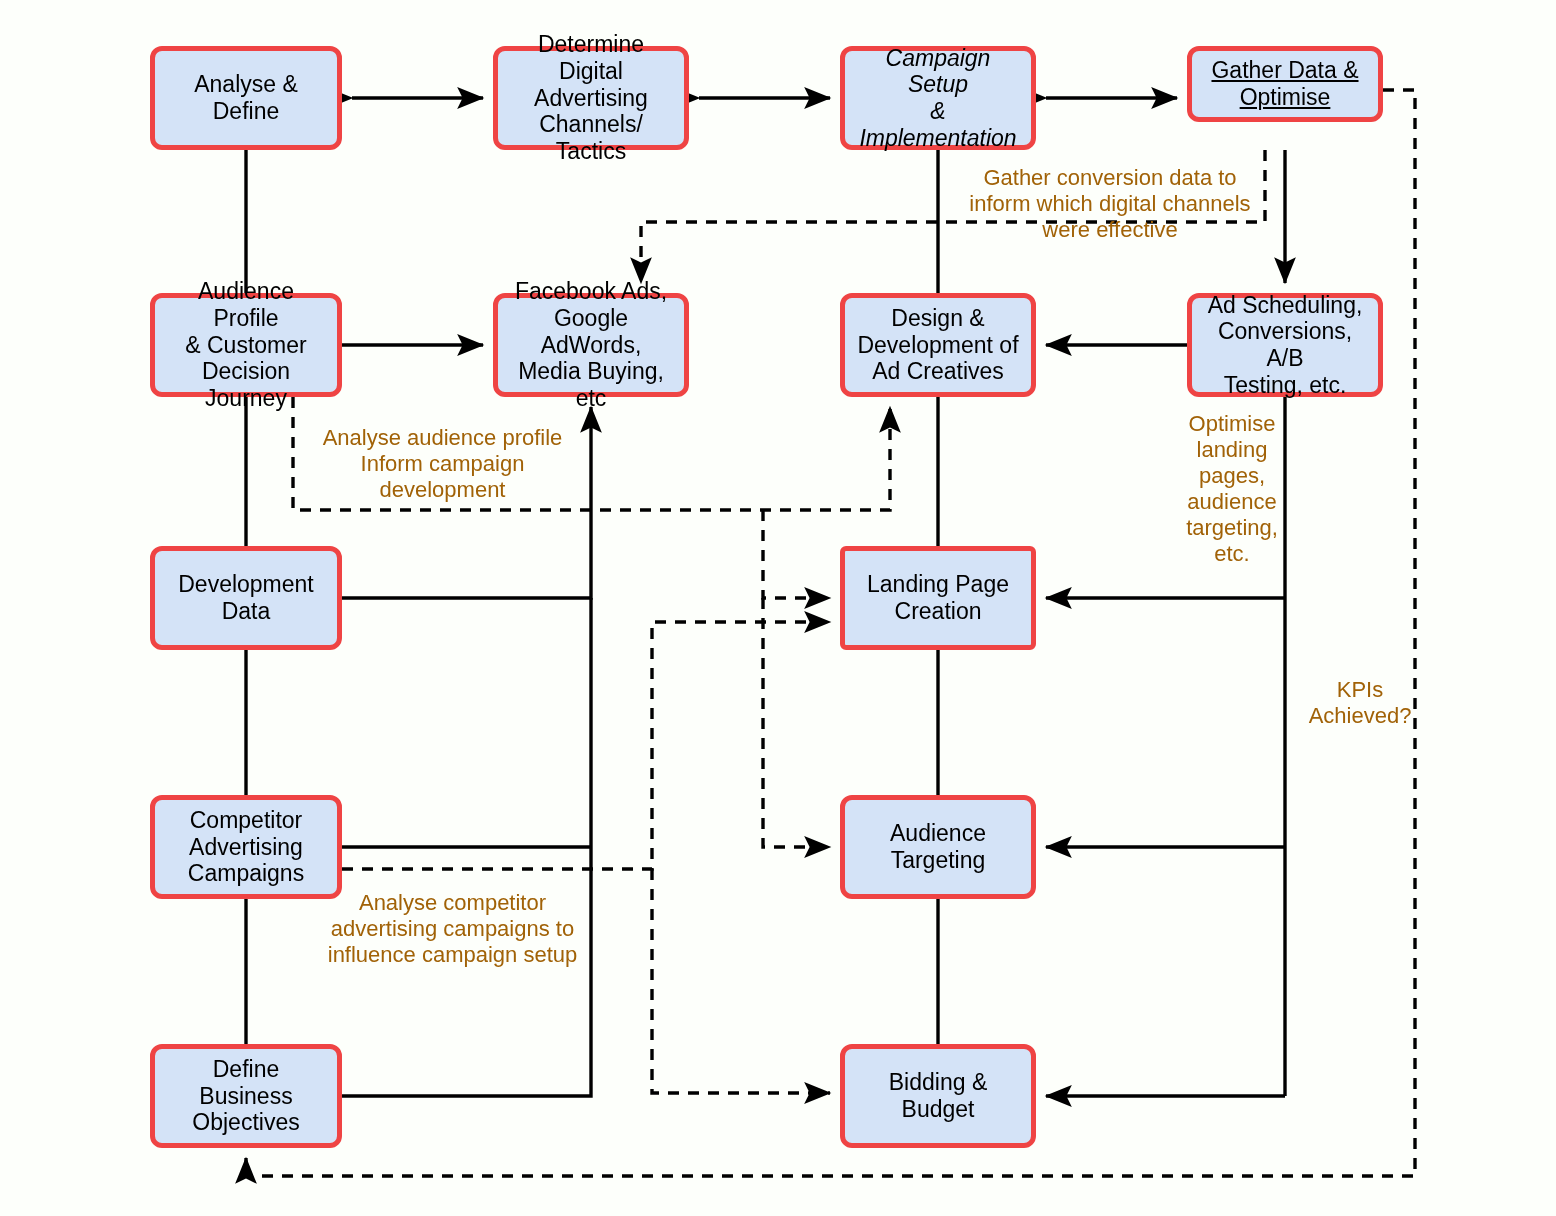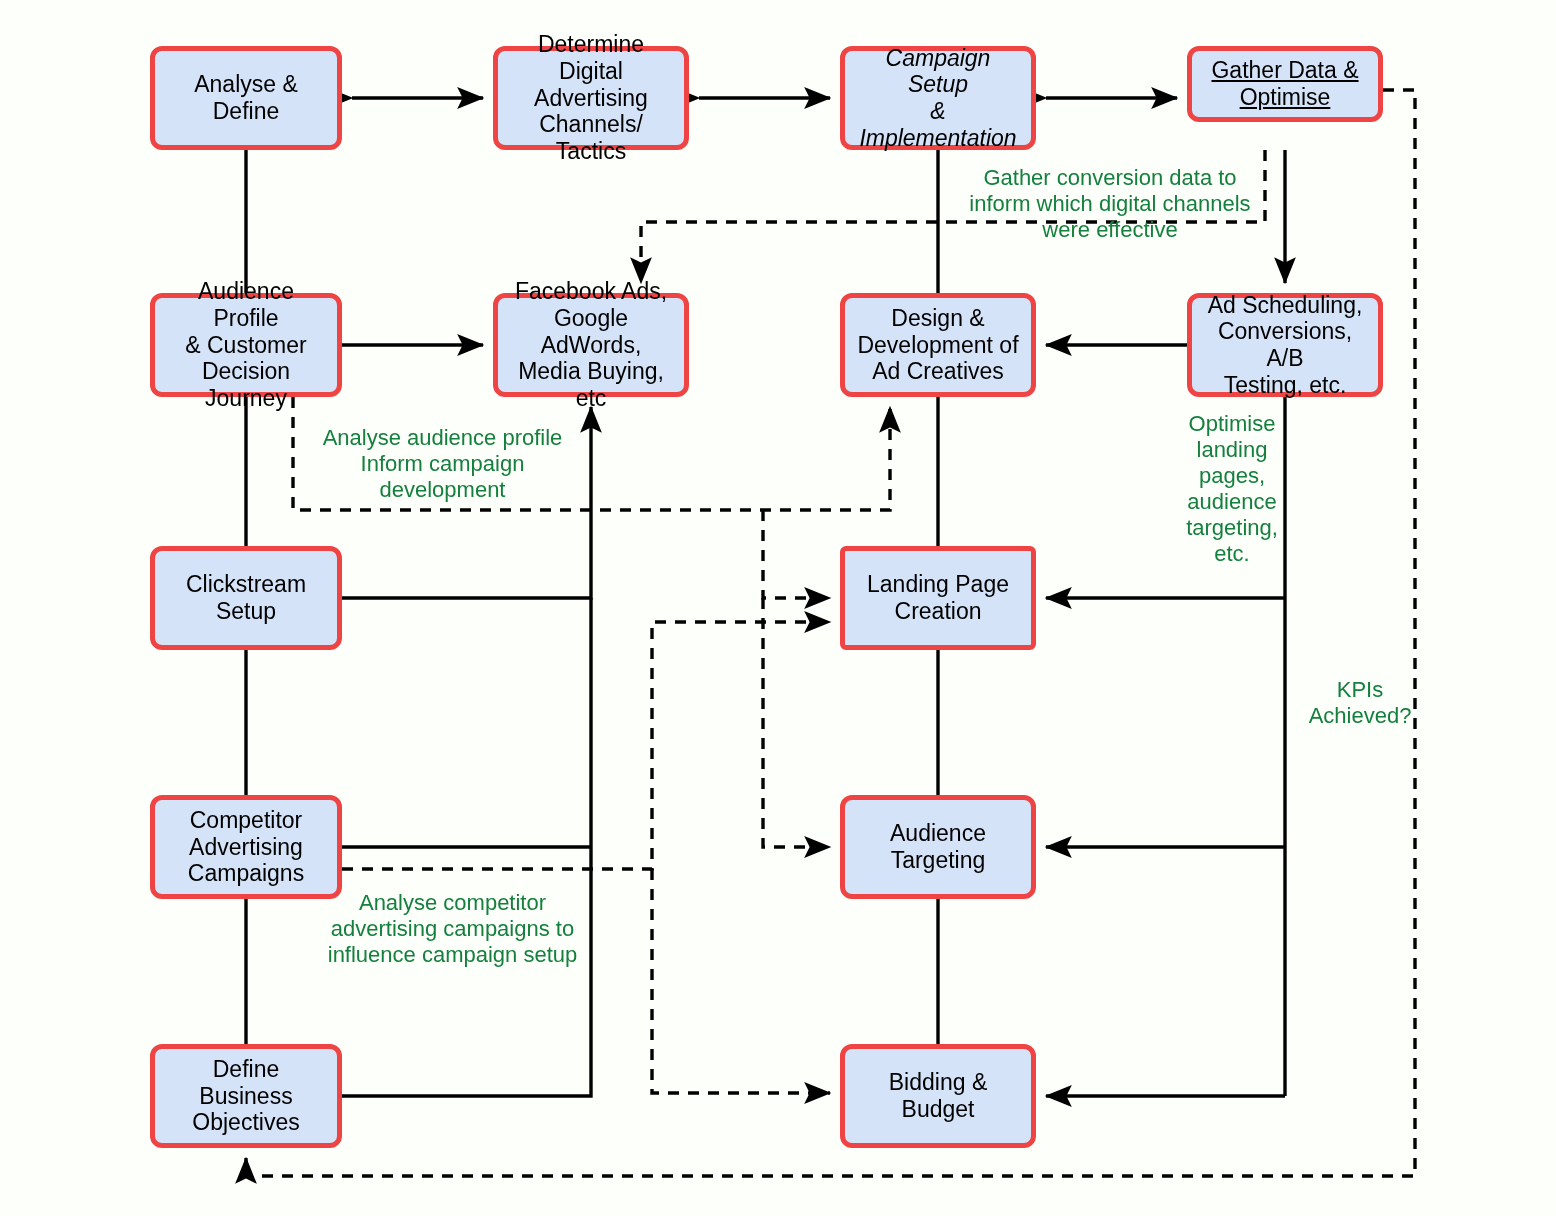--- a/index.html
+++ b/index.html
@@ -10,7 +10,7 @@
         border:5px solid #ef4444;border-radius:12px;
         display:flex;align-items:center;justify-content:center;text-align:center;
         color:#000;font-size:23px;line-height:1.16;padding:4px 8px;}
-  .ann{position:absolute;color:#15803d;font-size:22px;line-height:1.18;
+  .ann{position:absolute;color:#a16207;font-size:22px;line-height:1.18;
        text-align:center;white-space:pre;}
 </style>
 </head>

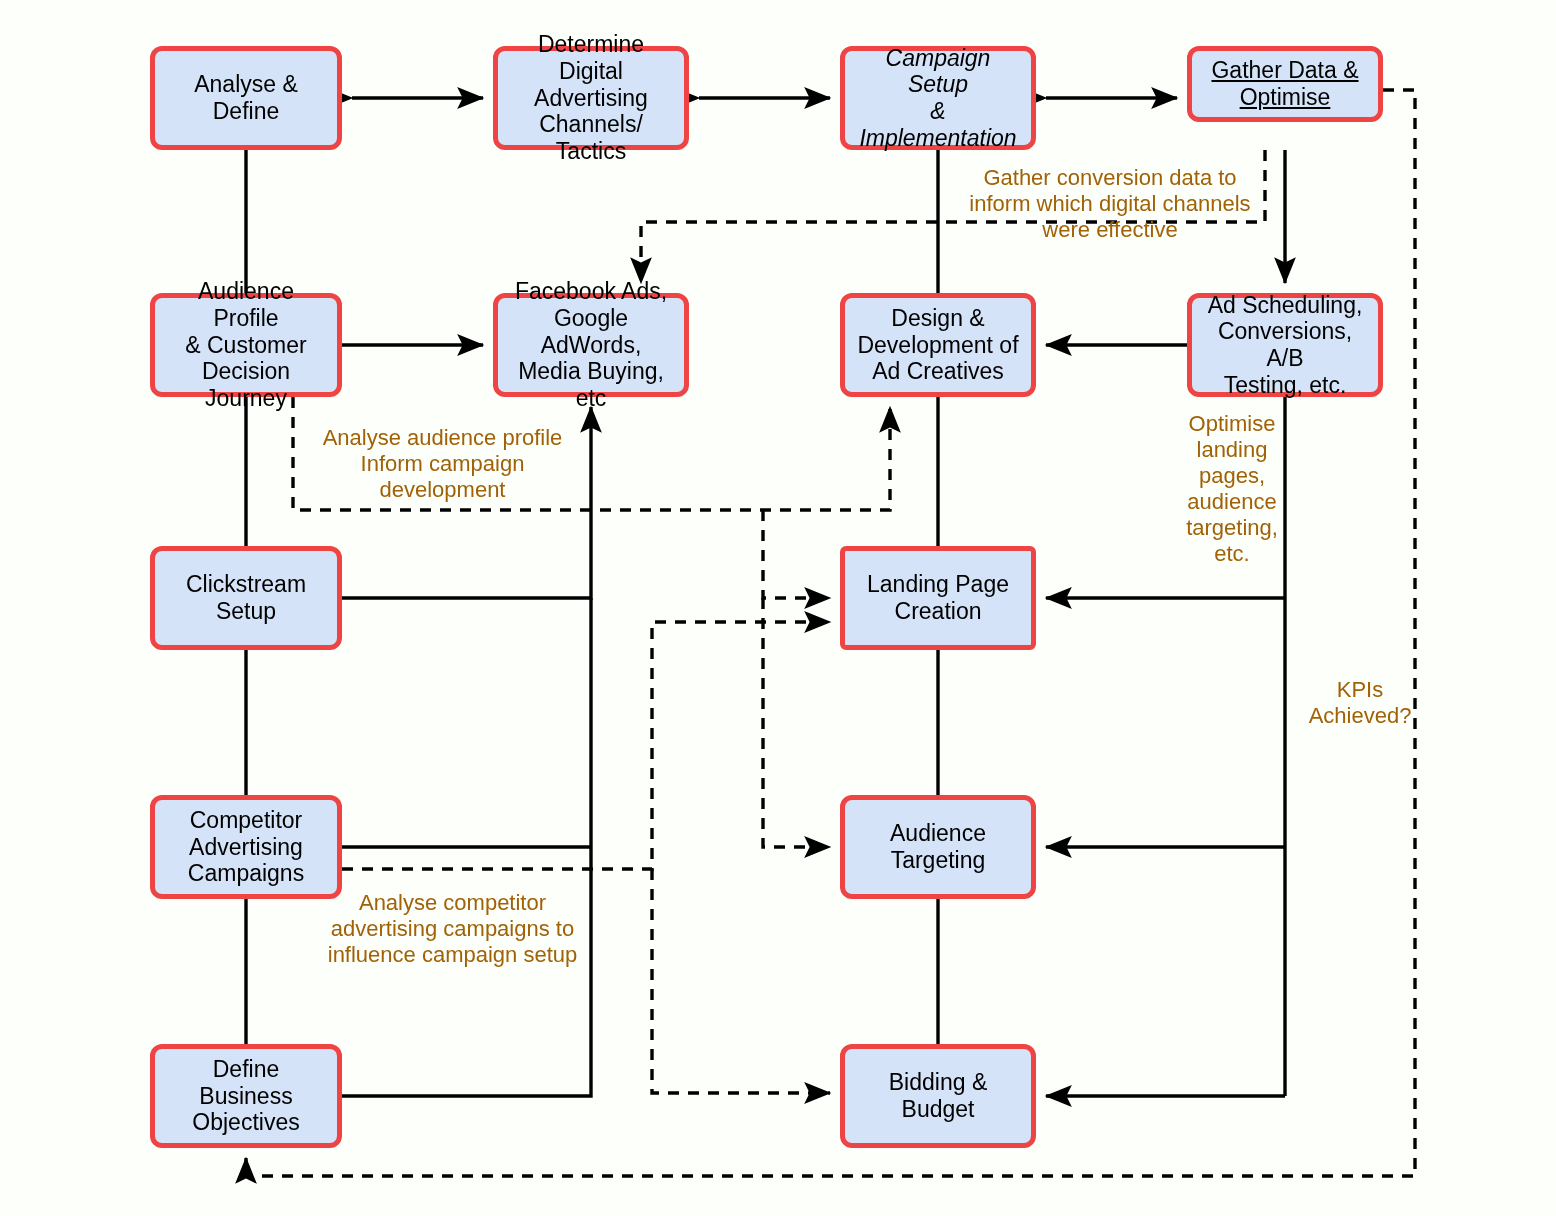--- a/index.html
+++ b/index.html
@@ -91,7 +91,7 @@
 Conversions, A/B
 Testing, etc.</div>
 
-  <div class="node" style="left: 150px; top: 546px; width: 192px; height: 104px; white-space: pre-line;">Clickstream Setup</div>
+  <div class="node" style="left: 150px; top: 546px; width: 192px; height: 104px; white-space: pre-line;">Development Data</div>
   <div class="node" style="left: 840px; top: 546px; width: 196px; height: 104px; white-space: pre-line; border-radius: 6px;">Landing Page
 Creation</div>
 

